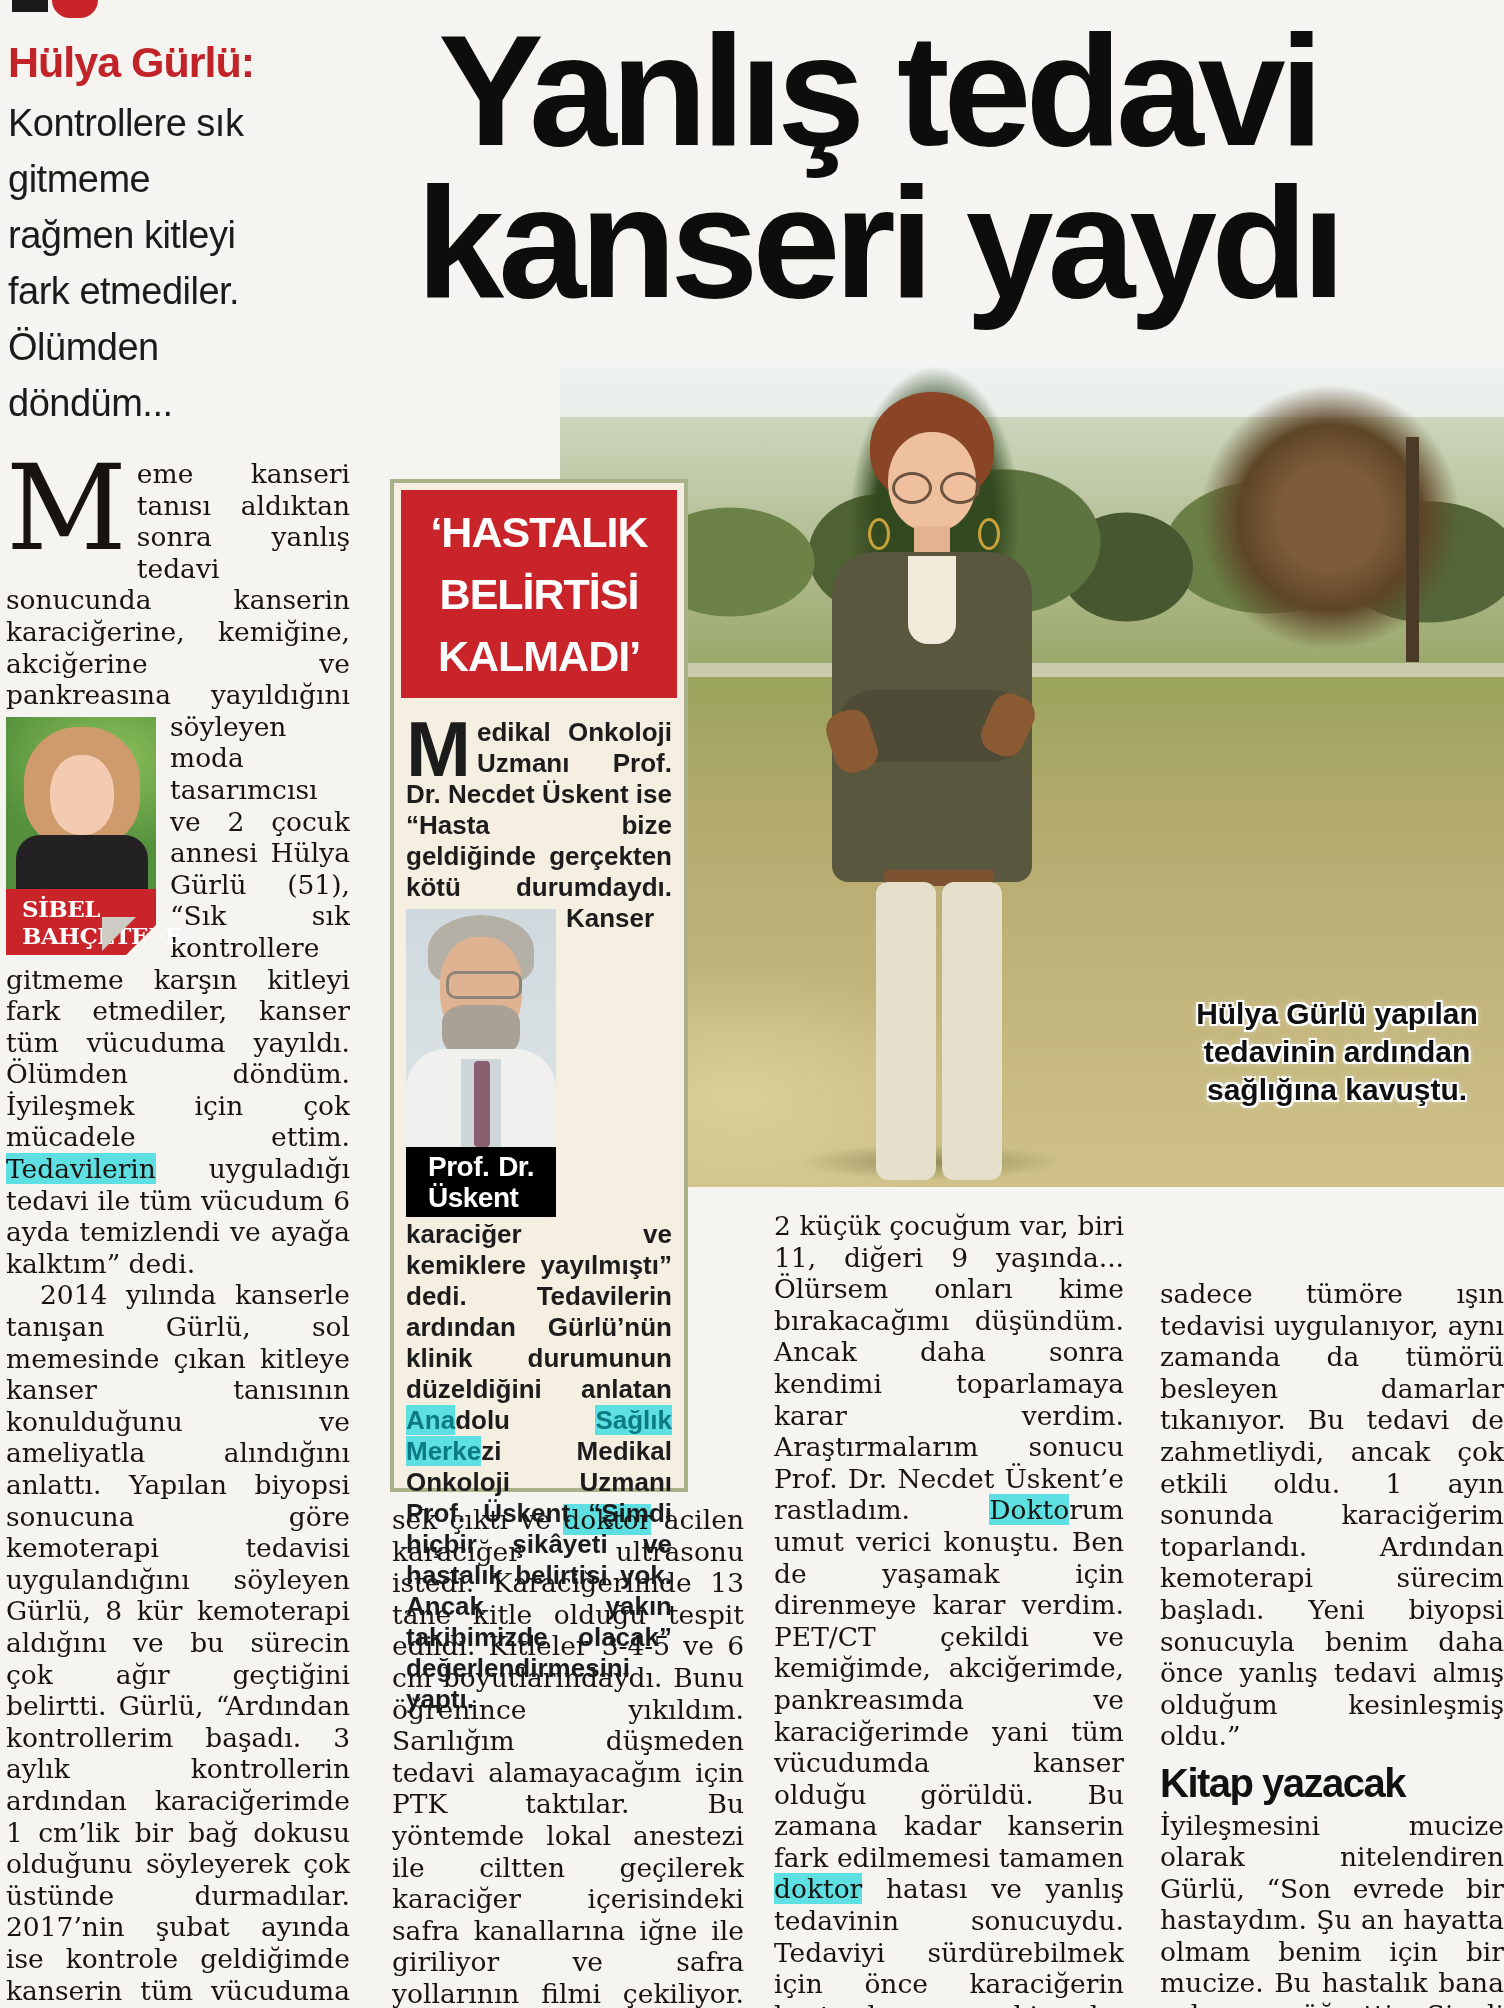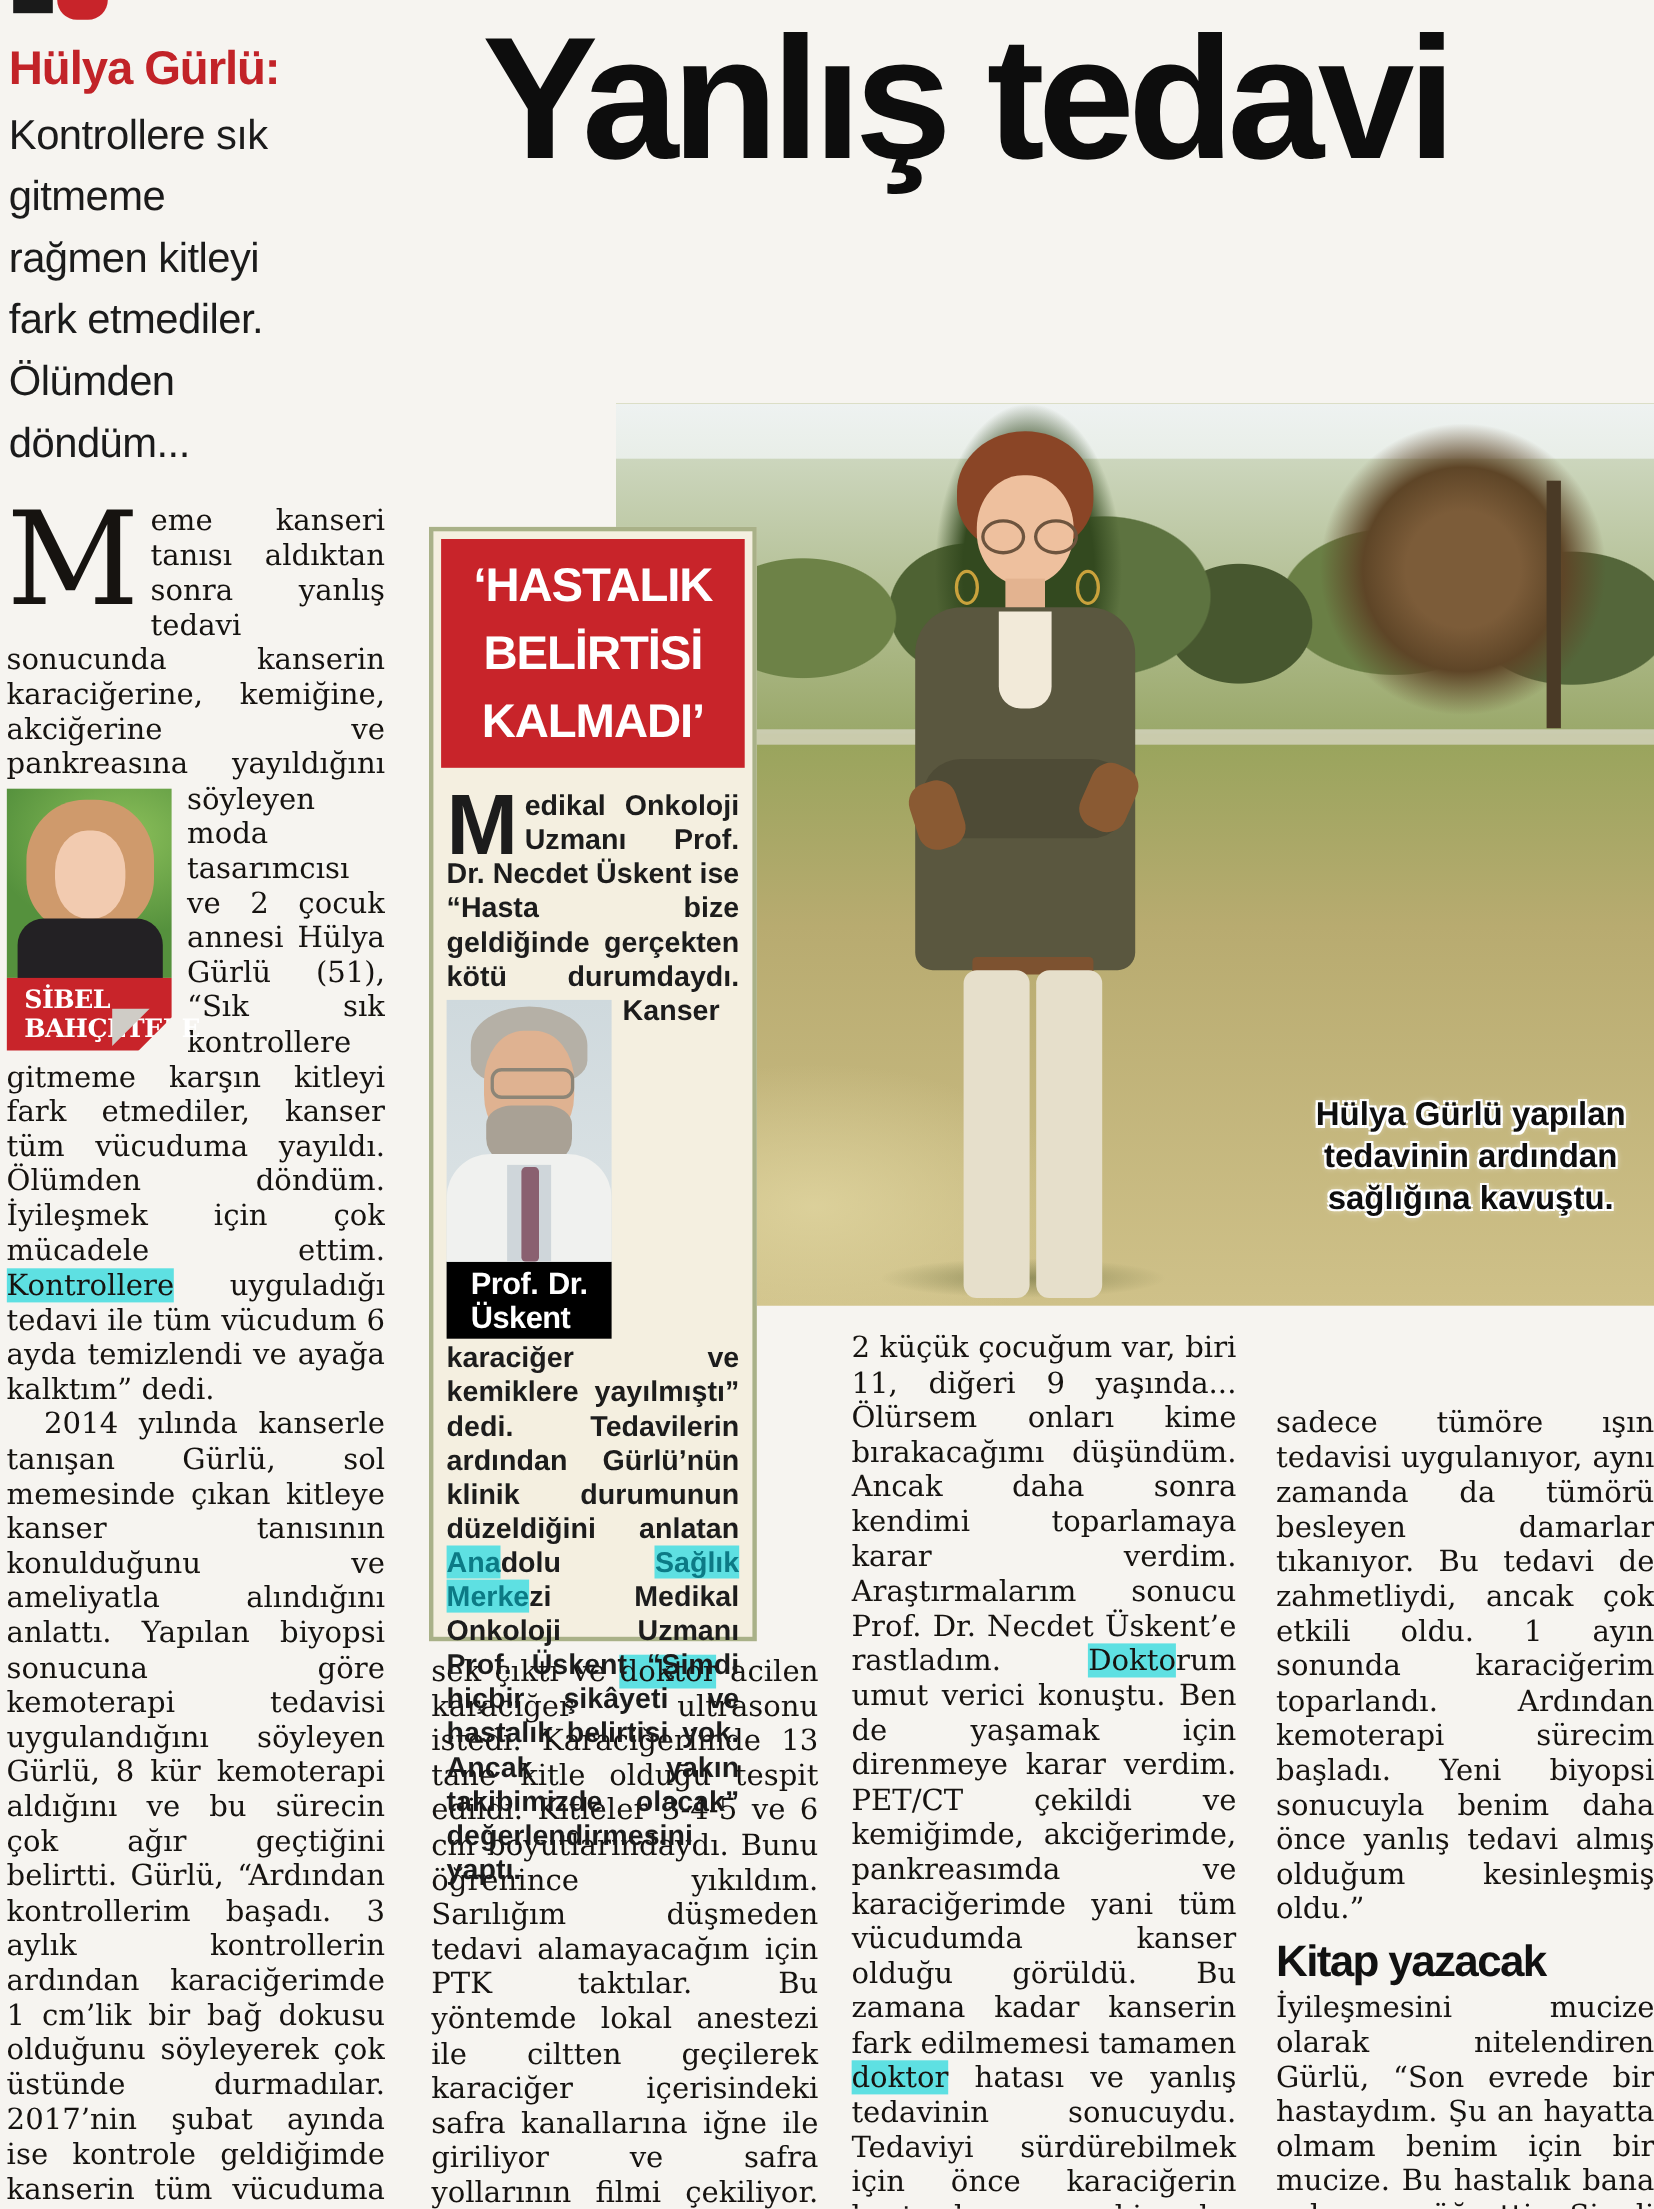--- a/index.html
+++ b/index.html
@@ -133,6 +133,7 @@
 
   <div class="headline">
     <div>Yanlış tedavi</div>
+    <div>kanseri yaydı</div>
   </div>
 
   <div class="photo">

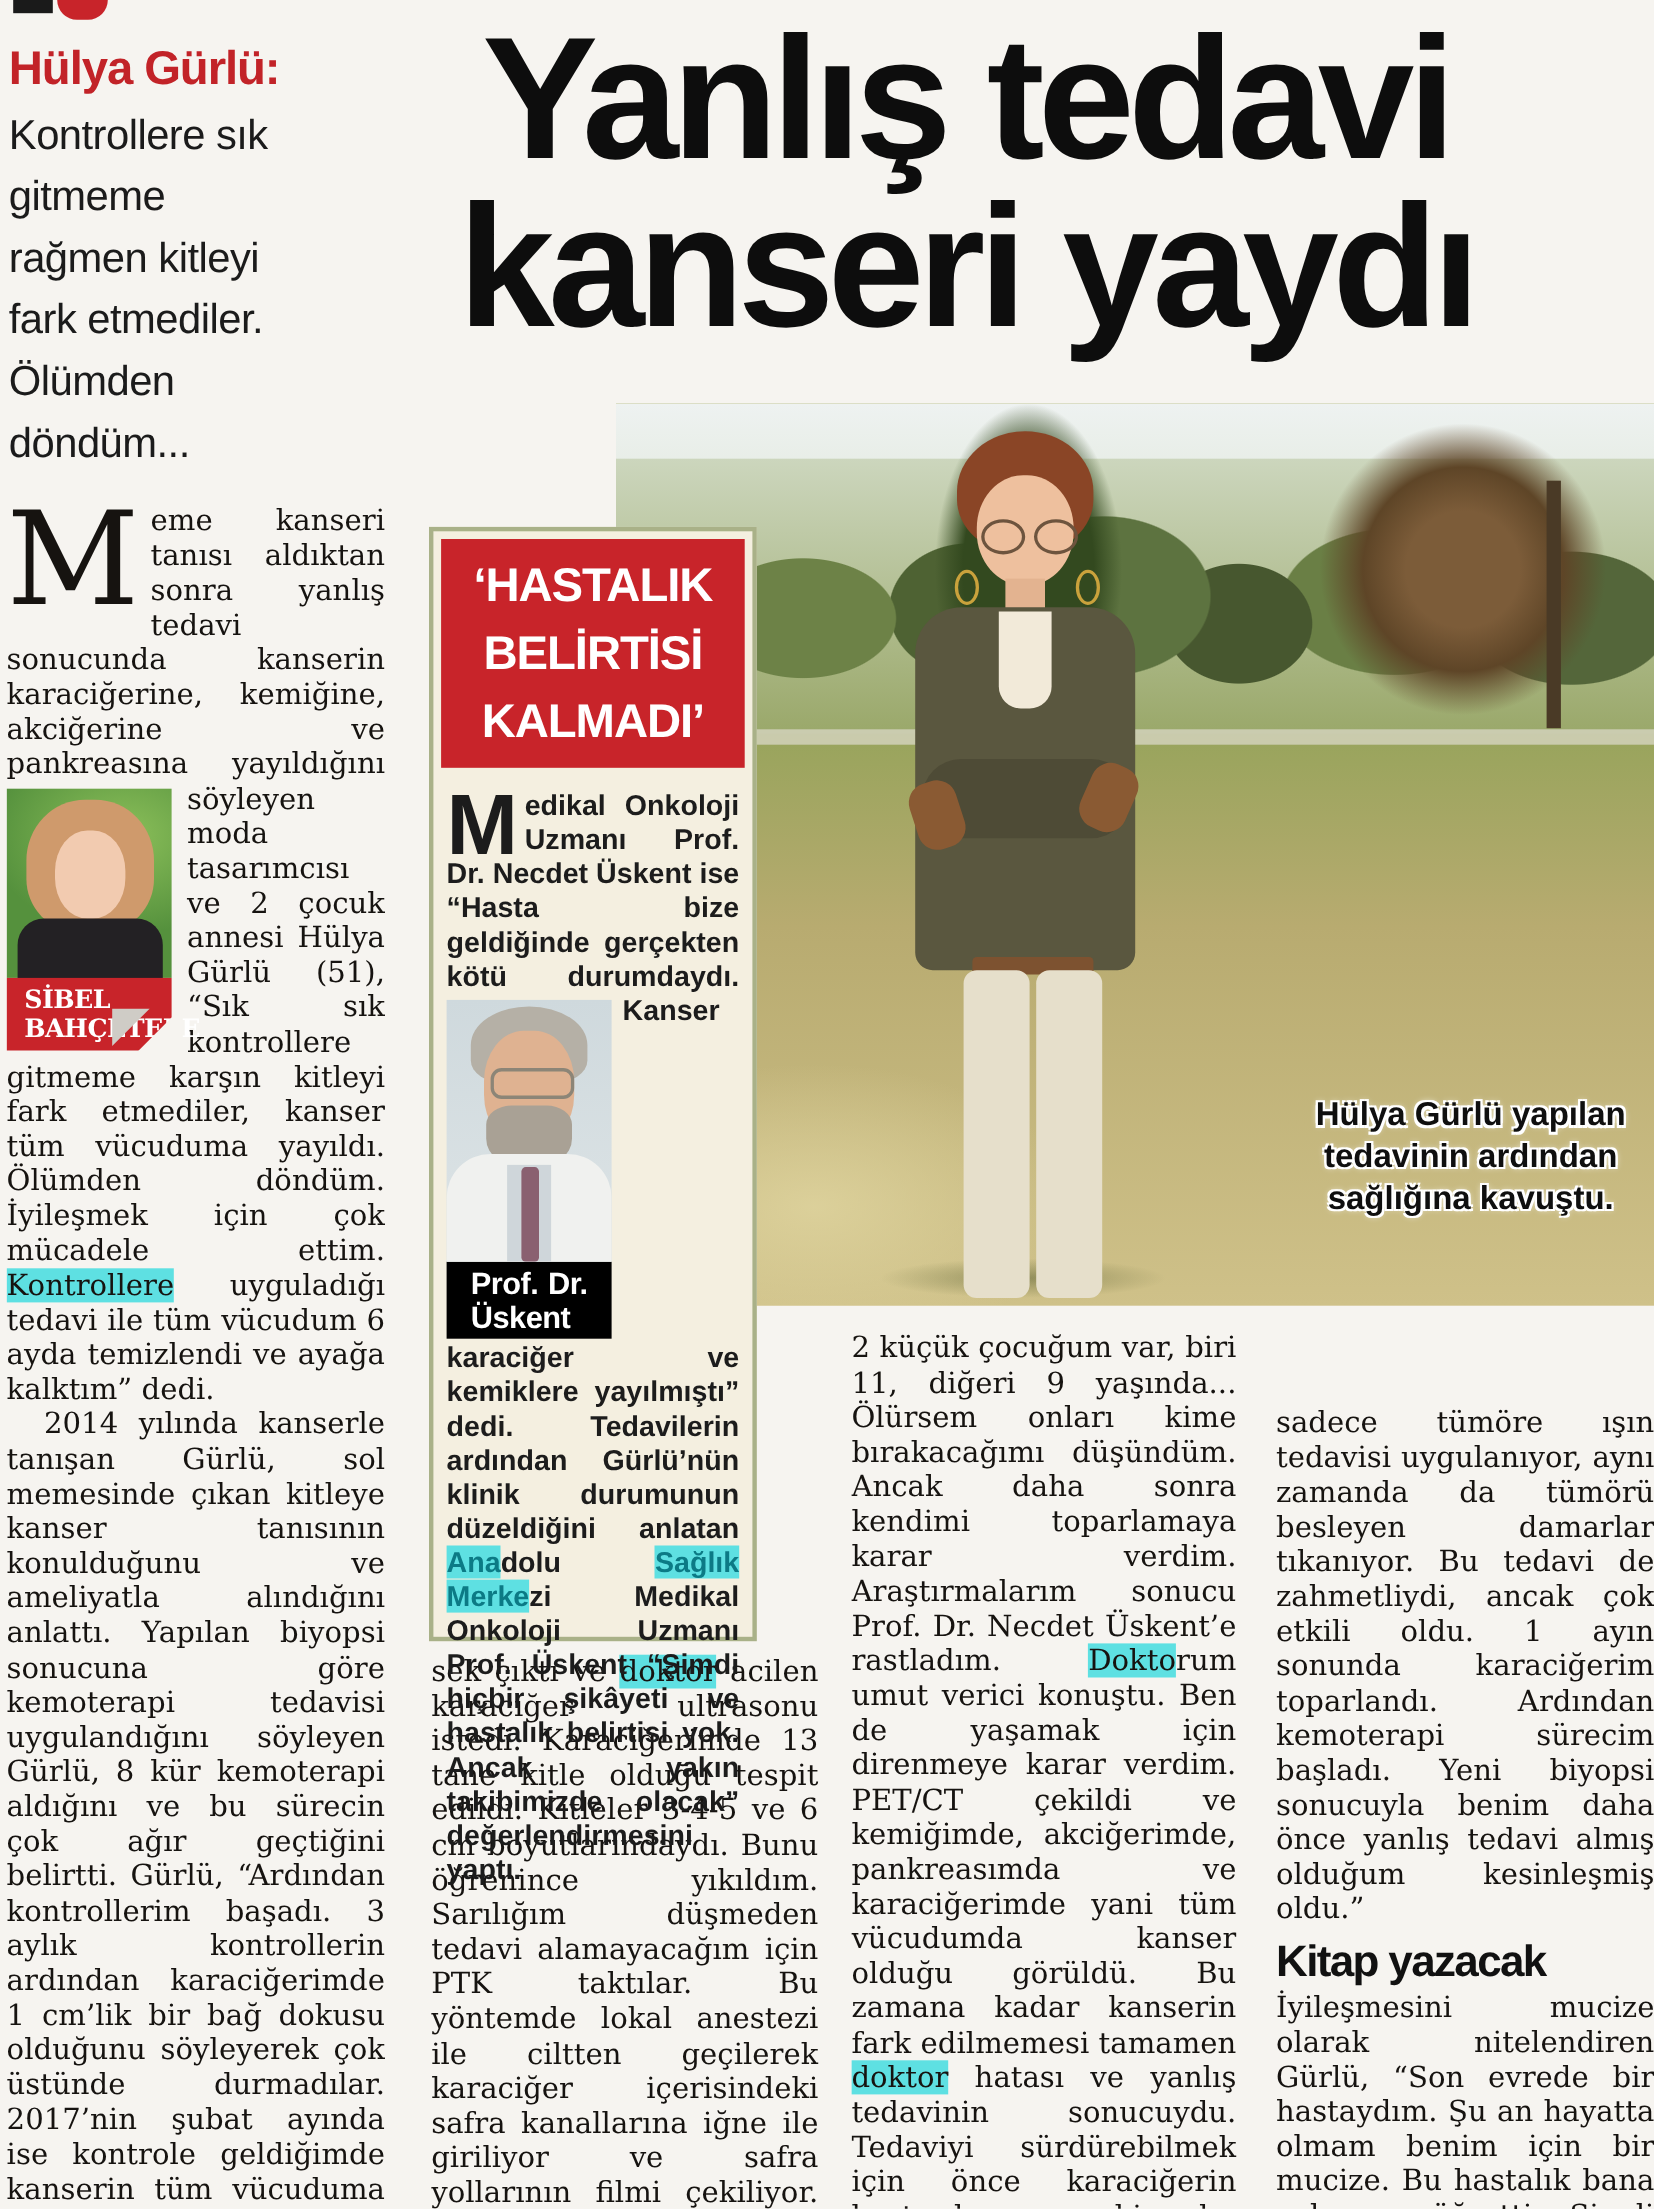--- a/index.html
+++ b/index.html
@@ -207,7 +207,7 @@
             <span class="rep-fold1"></span>
             <span class="rep-fold2"></span>
           </span>
-        </span><span><span>moda tasarımcısı ve 2 çocuk annesi Hülya Gürlü (51), “Sık sık kontrollere gitmeme karşın kitleyi fark etmediler, kanser tüm vücuduma yayıldı. Ölümden döndüm. İyileşmek için çok mücadele ettim. </span><span class="hl">Kontrollere</span><span> uyguladığı tedavi ile tüm vücudum 6 ayda temizlendi ve ayağa kalktım” dedi.</span></span>
+        </span><span><span>moda tasarımcısı ve 2 çocuk annesi Hülya Gürlü (51), “Sık sık kontrollere gitmeme karşın kitleyi fark etmediler, kanser tüm vücuduma yayıldı. Ölümden döndüm. İyileşmek için çok mücadele ettim. </span><span class="hl">Tedavilerin</span><span> uyguladığı tedavi ile tüm vücudum 6 ayda temizlendi ve ayağa kalktım” dedi.</span></span>
     </p>
     <p class="indent"><span>2014 yılında kanserle tanışan Gürlü, sol memesinde çıkan kitleye kanser tanısının konulduğunu ve ameliyatla alındığını anlattı. Yapılan biyopsi sonucuna göre kemoterapi tedavisi uygulandığını söyleyen Gürlü, 8 kür kemoterapi aldığını ve bu sürecin çok ağır geçtiğini belirtti. Gürlü, “Ardından kontrollerim başadı. 3 aylık kontrollerin ardından karaciğerimde 1 cm’lik bir bağ dokusu olduğunu söyleyerek çok üstünde durmadılar. 2017’nin şubat ayında ise kontrole geldiğimde kanserin tüm vücuduma yayıldığını öğrendim, yıkıldım” diye konuştu.</span></p>
 

